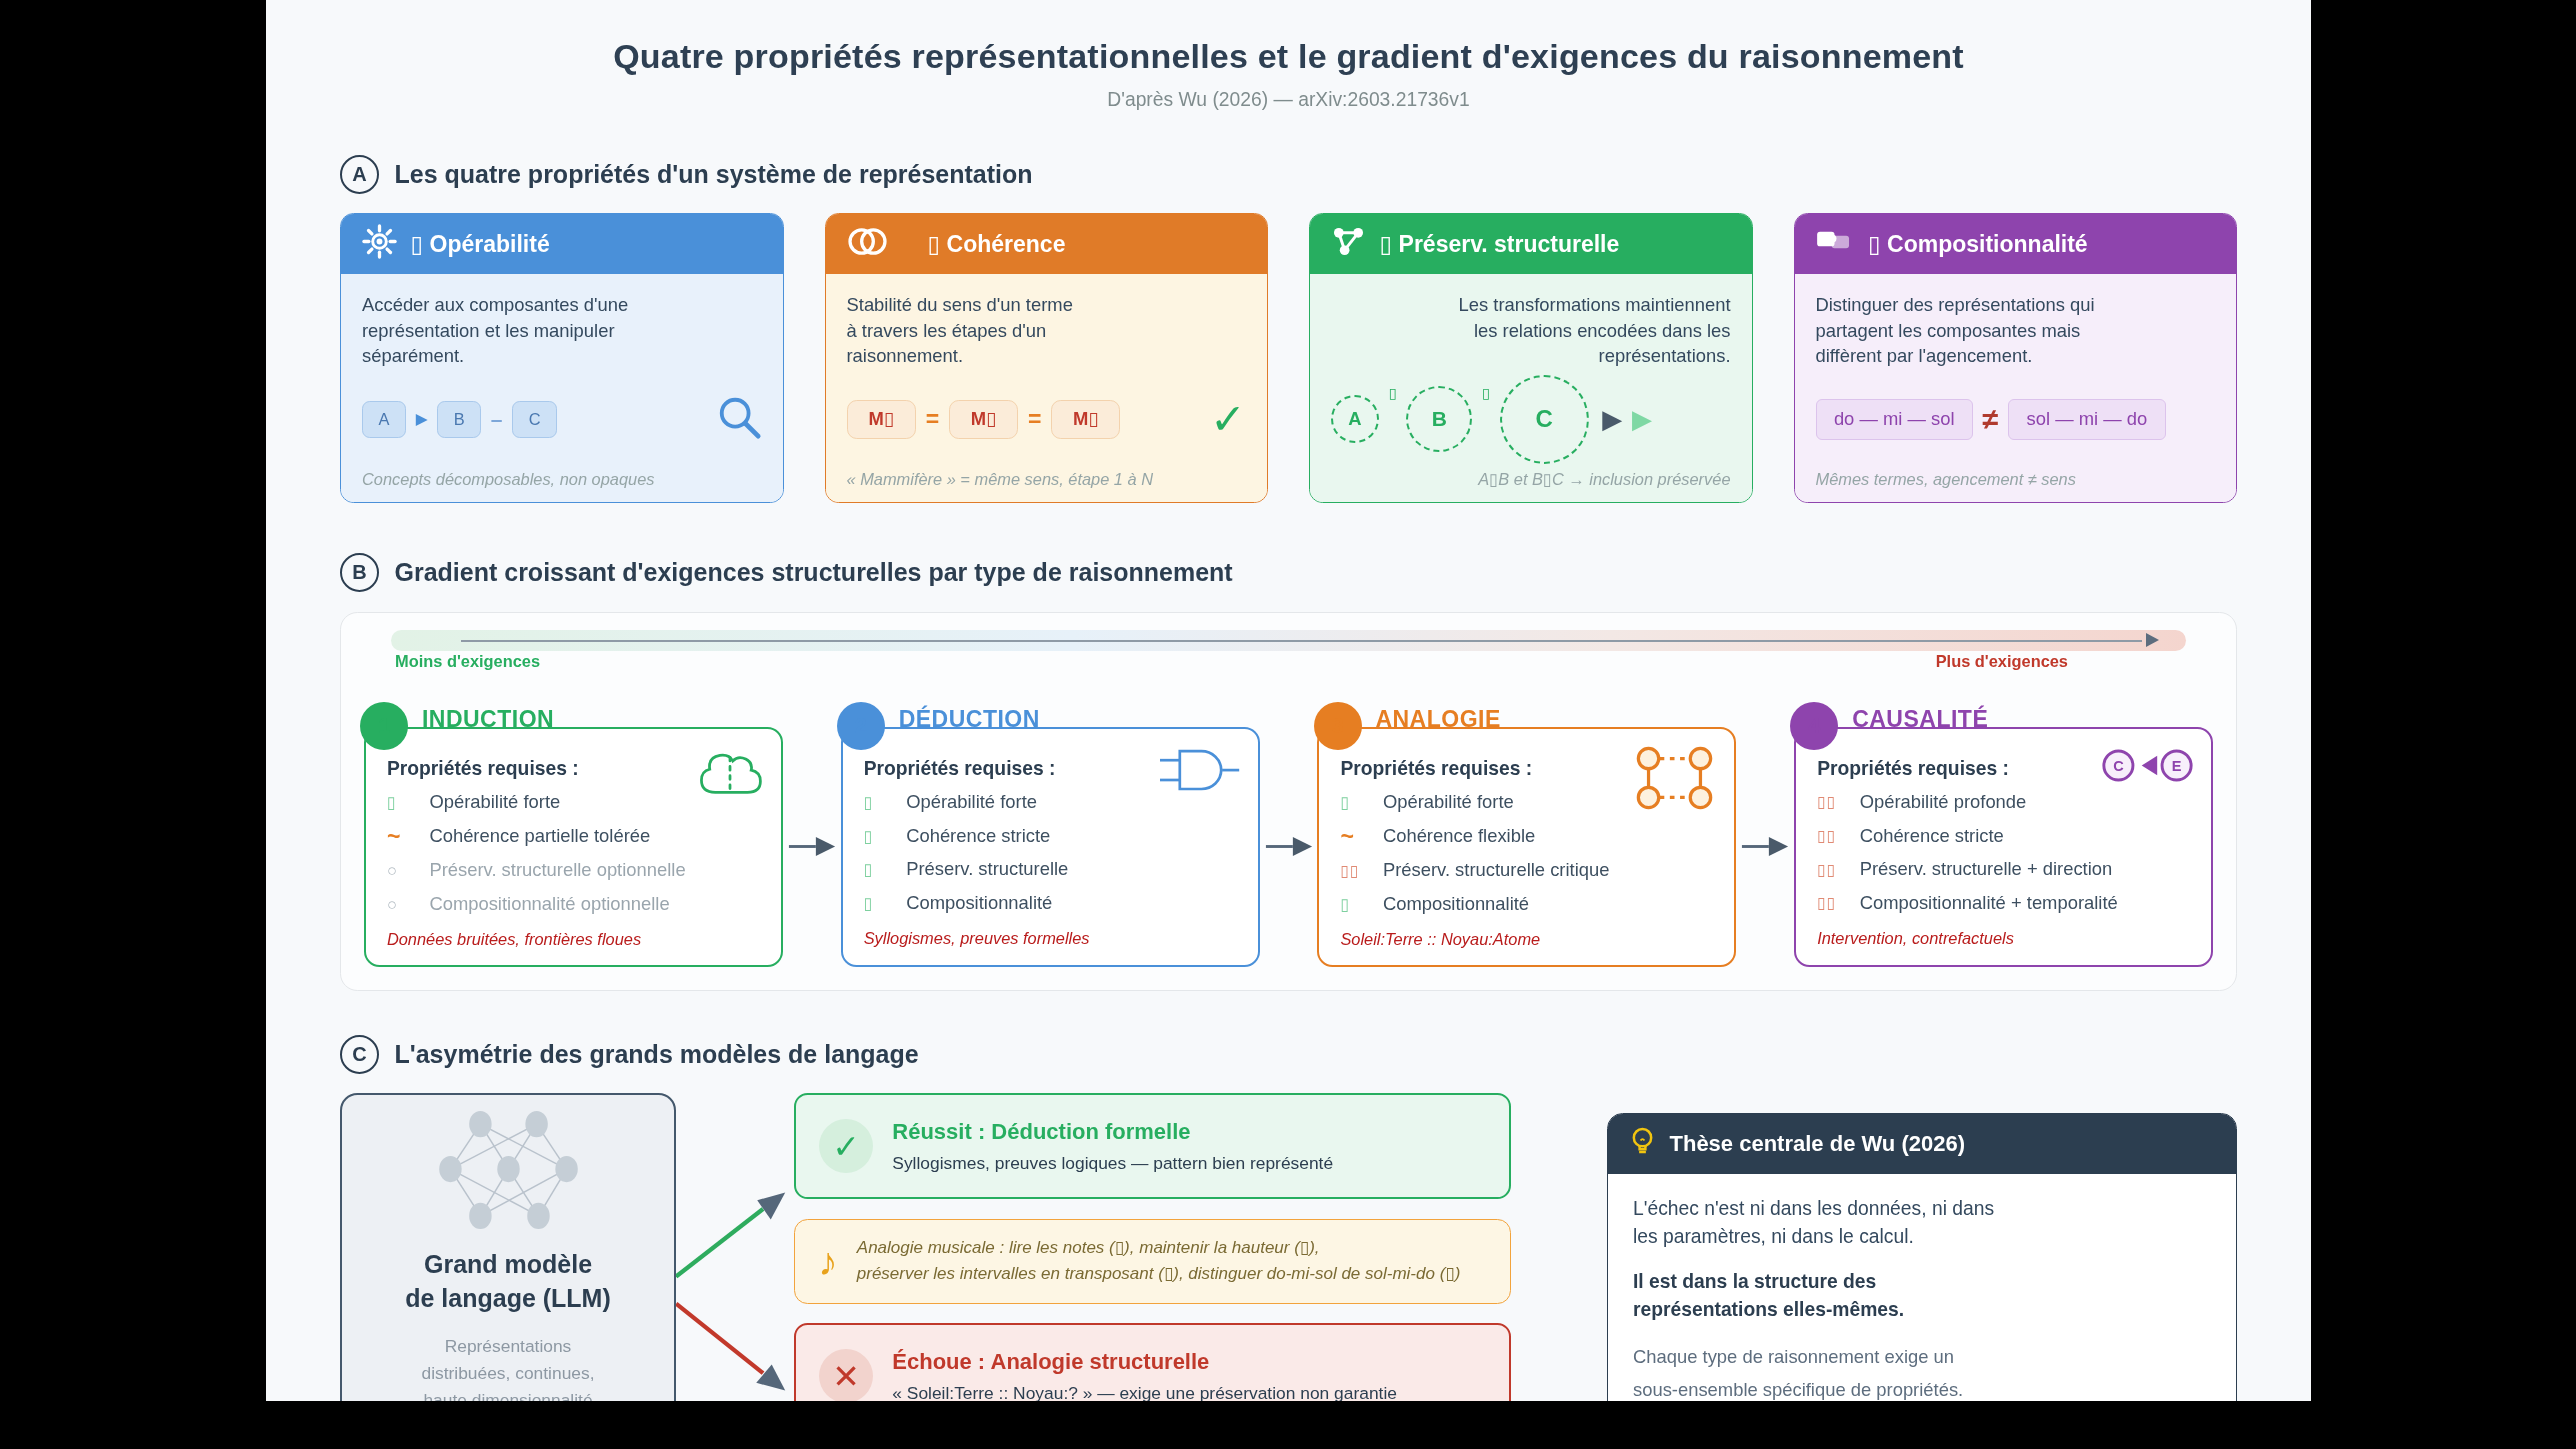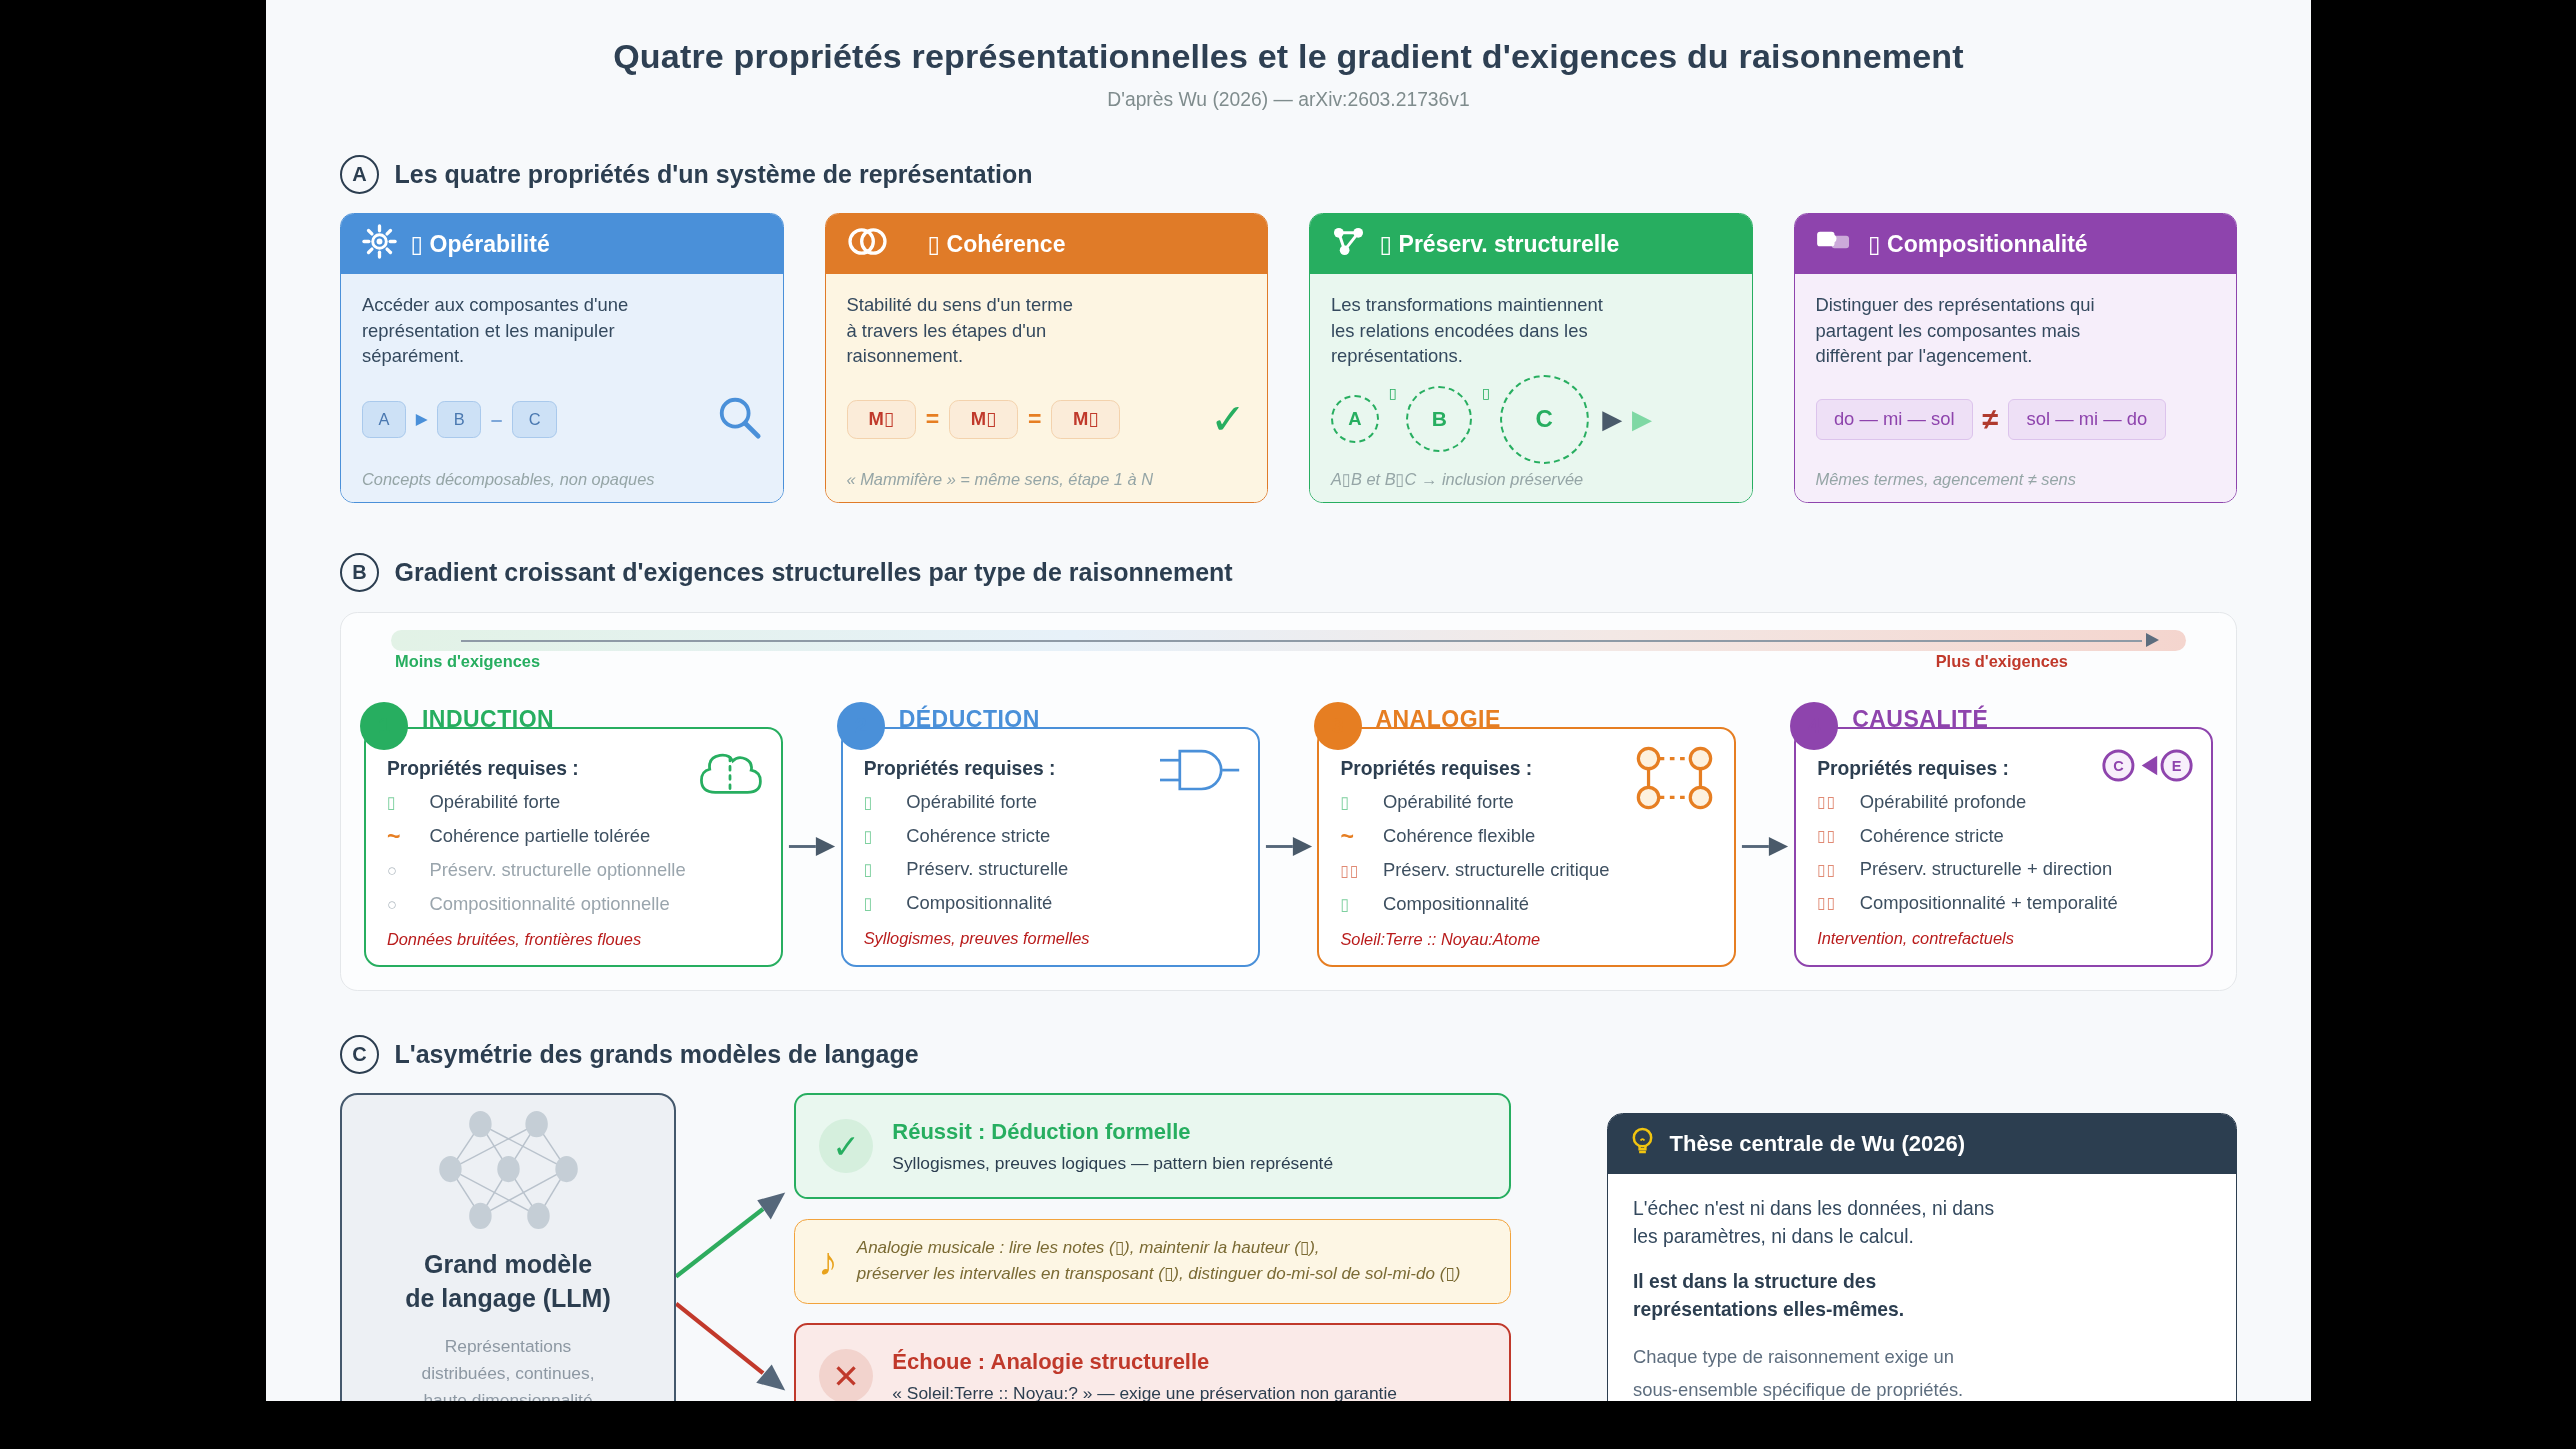--- a/index.html
+++ b/index.html
@@ -31,7 +31,7 @@
   .card-note{font-style:italic;font-size:16.4px;color:#95a5a6;margin-top:5.8px;}
   .card-blue{border-color:#4a90d9;} .card-blue .card-head{background:#4a90d9;} .card-blue .card-body{background:#e8f1fb;}
   .card-orange{border-color:#e07b28;} .card-orange .card-head{background:#e07b28;gap:40px;} .card-orange .card-body{background:#fdf5e2;}
-  .card-green{border-color:#27ae60;} .card-green .card-head{background:#27ae60;} .card-green .card-body{background:#e9f7ef;}
+  .card-green{border-color:#27ae60;text-align:right;} .card-green .card-head{background:#27ae60;} .card-green .card-body{background:#e9f7ef;}
   .card-purple{border-color:#8e44ad;} .card-purple .card-head{background:#8e44ad;} .card-purple .card-body{background:#f6eefa;}
 
   .chip{background:#cde1f6;border:1.9px solid #a9c9ec;border-radius:7.7px;color:#4a78b0;font-size:16.4px;

